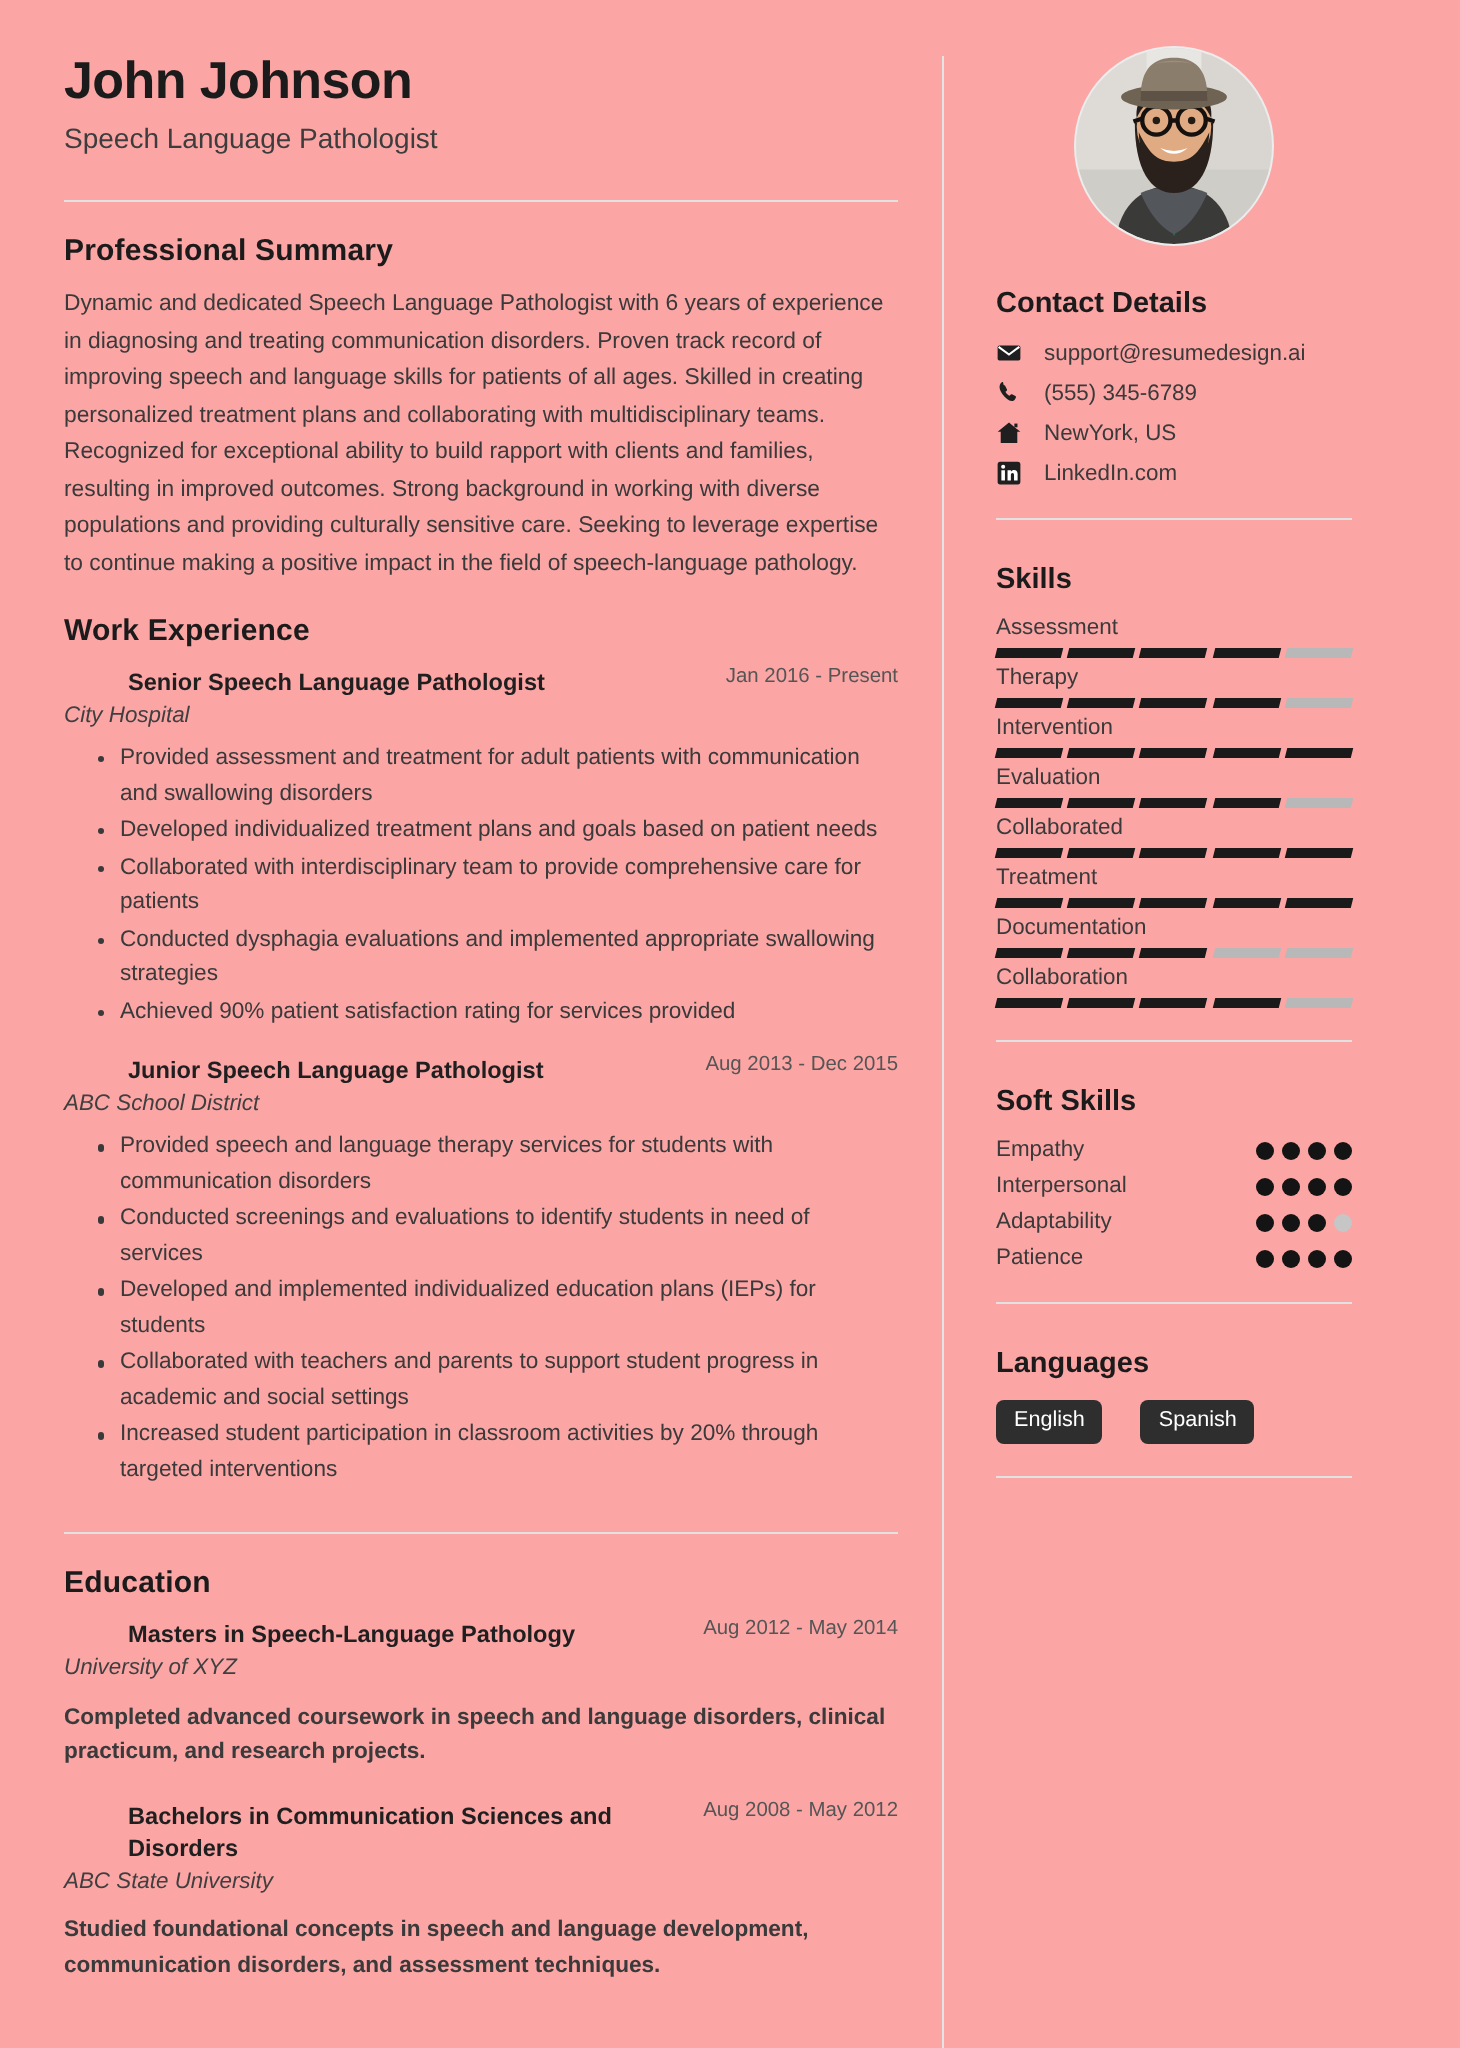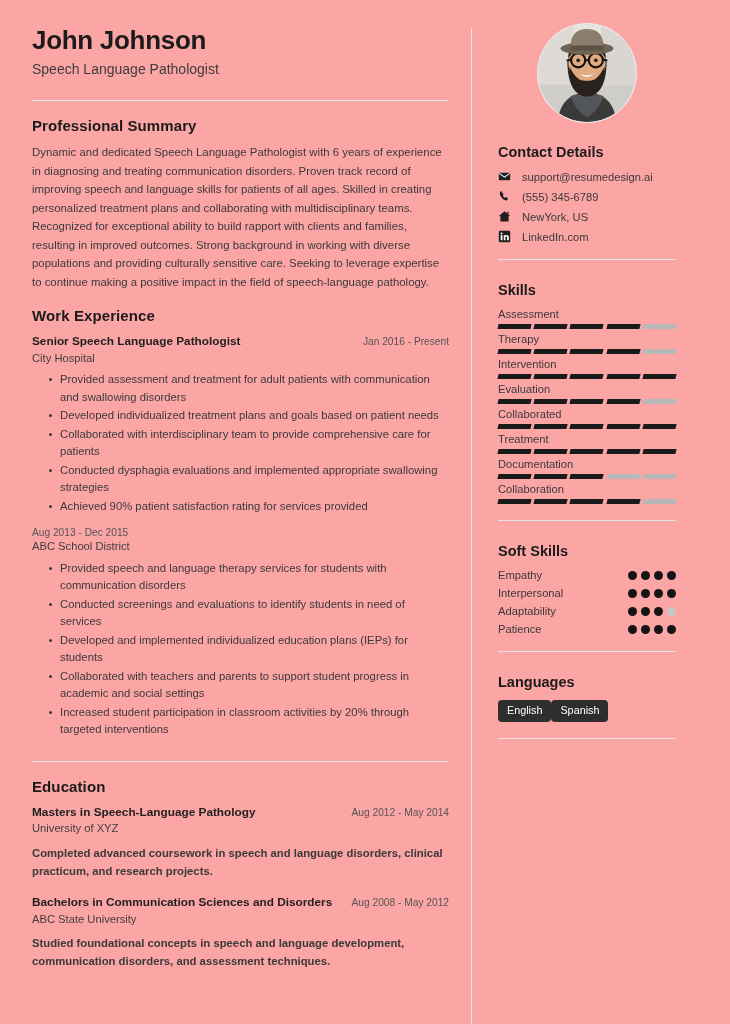--- a/index.html
+++ b/index.html
@@ -76,9 +76,10 @@
 
   .entry-head {
     display: flex;
-    align-items: center;
+    align-items: flex-start;
     justify-content: space-between;
     gap: 10px;
+    margin-left: 32px;
   }
 
   .entry-role {

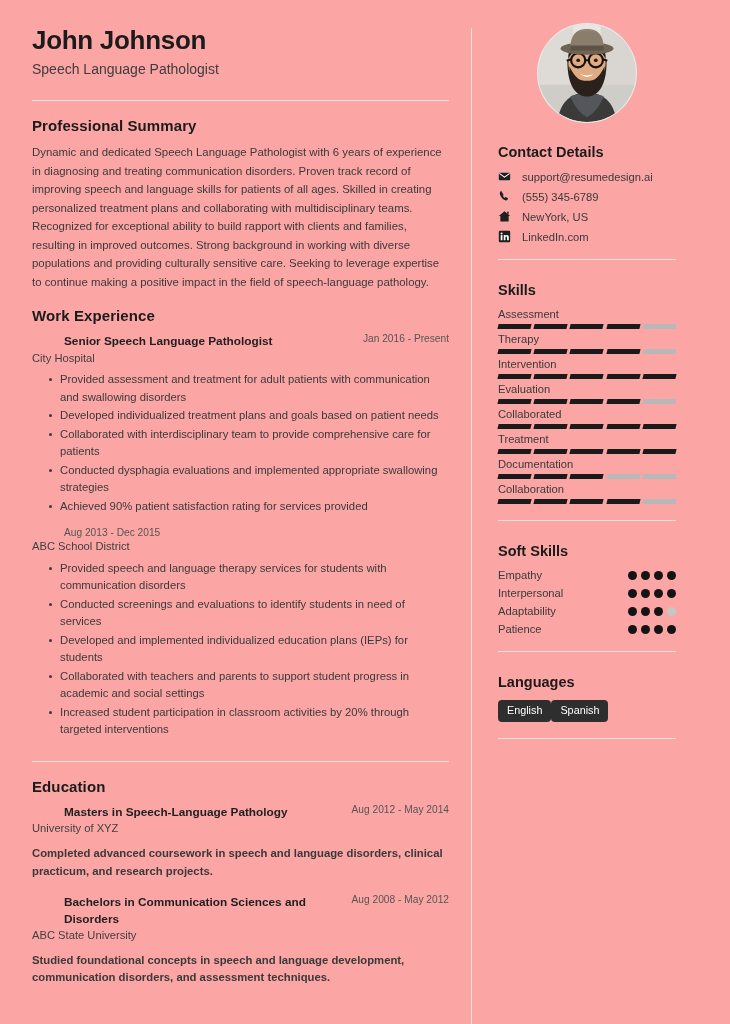--- a/index.html
+++ b/index.html
@@ -101,6 +101,7 @@
     color: #3f3f3f;
     margin-top: 1px;
     line-height: 1.4;
+    font-style: italic;
   }
 
   .bullets {

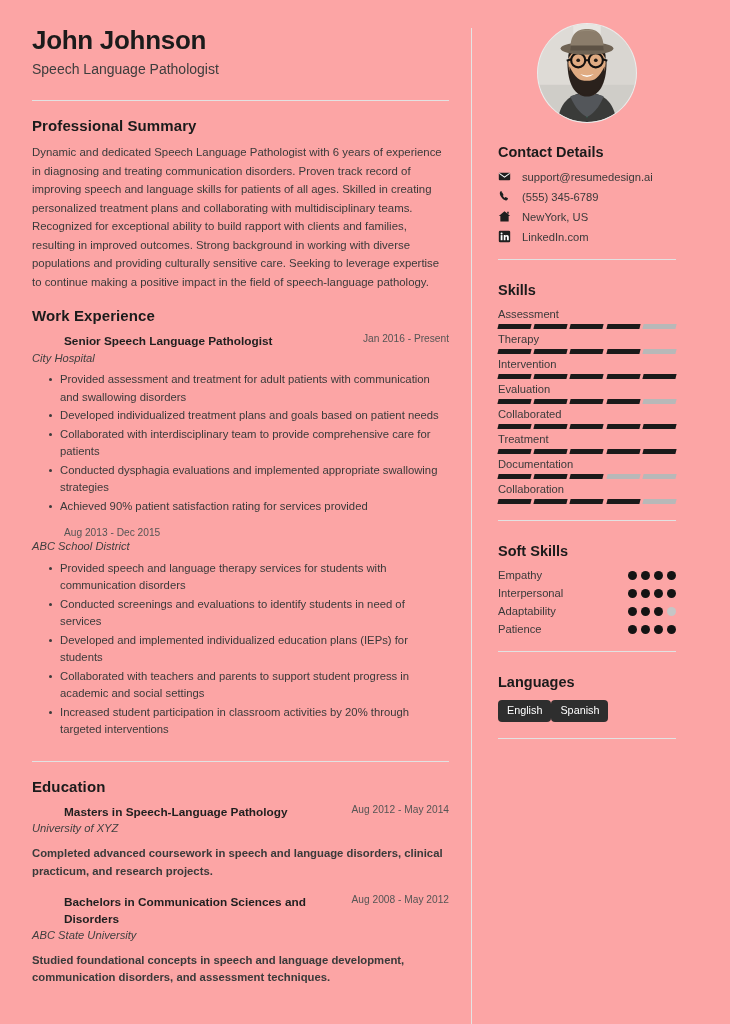--- a/index.html
+++ b/index.html
@@ -300,6 +300,7 @@
           </div>
           <div class="entry">
             <div class="entry-head">
+              <div class="entry-role">Junior Speech Language Pathologist</div>
               <div class="entry-date">Aug 2013 - Dec 2015</div>
             </div>
             <div class="entry-org">ABC School District</div>

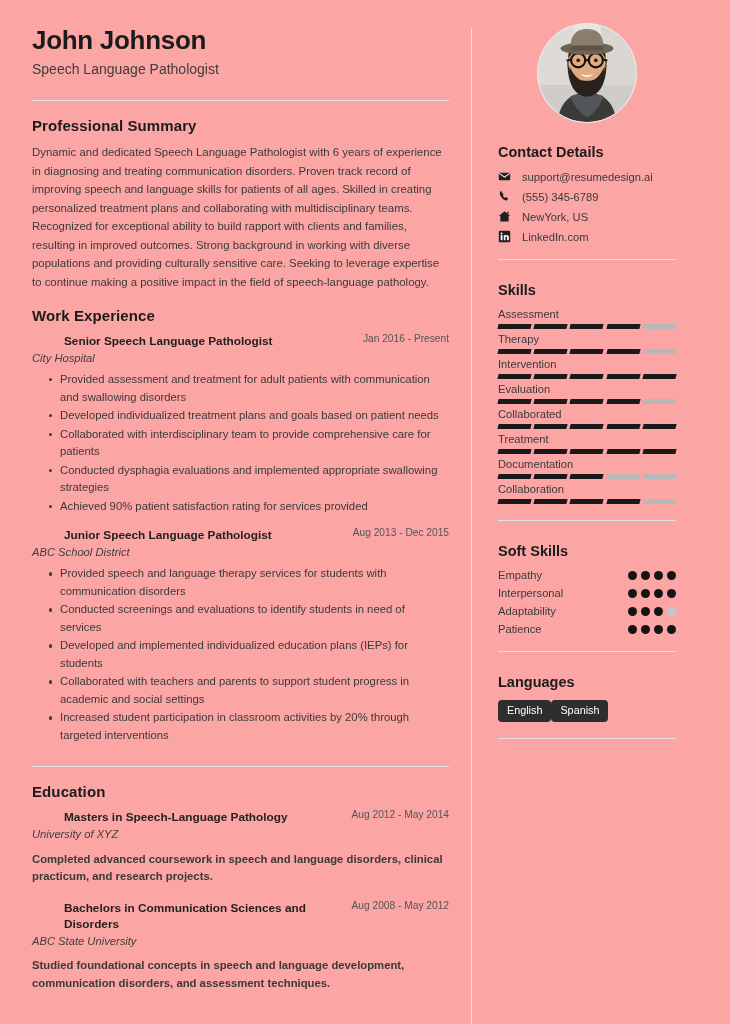--- a/index.html
+++ b/index.html
@@ -251,7 +251,7 @@
   .lang-tags {
     display: flex;
     flex-wrap: wrap;
-    gap: 0;
+    gap: 19px;
   }
   .lang-tag {
     background: #2e2e2e;

